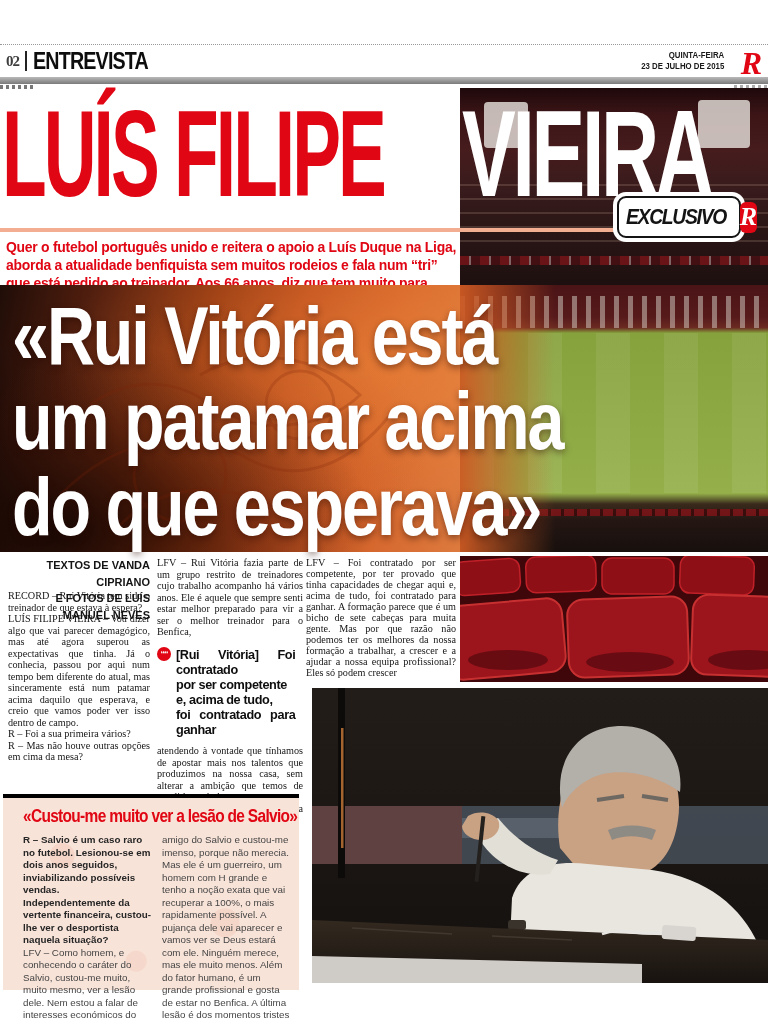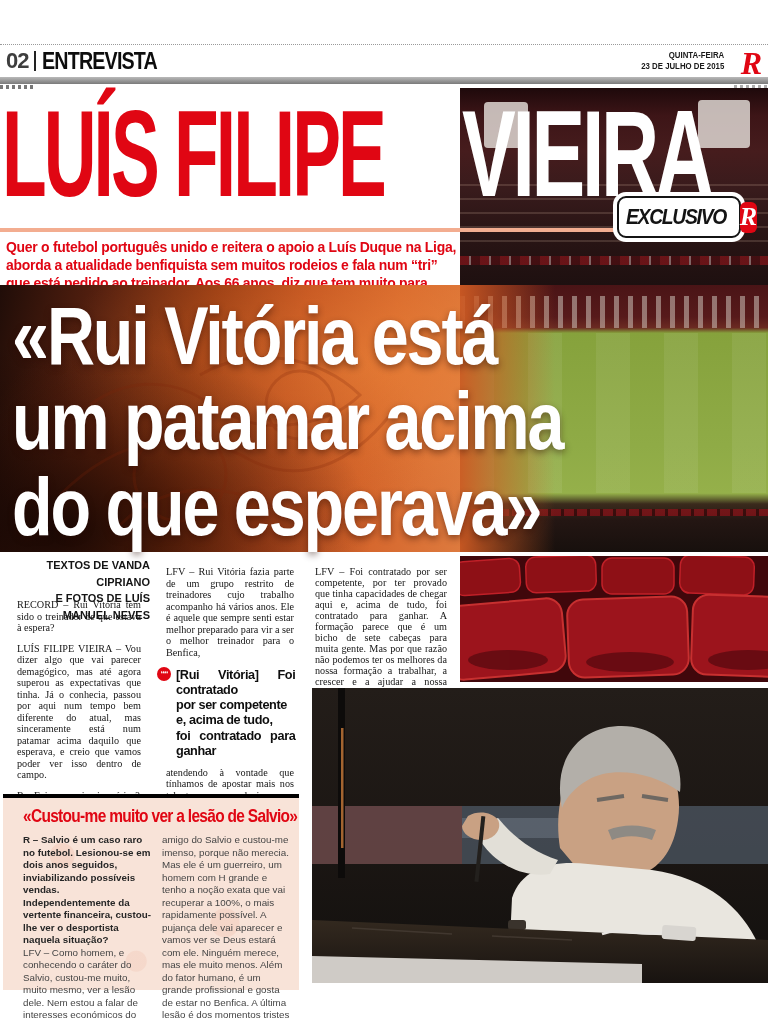--- a/index.html
+++ b/index.html
@@ -13,7 +13,7 @@
   .top-dotted { position:absolute; top:44px; left:0; width:768px; border-top:1px dotted #9a9a9a; }
   .masthead { position:absolute; top:47px; left:0; width:768px; height:30px; }
   .mh-left { position:absolute; left:6px; top:0; display:flex; align-items:center; gap:6px; }
-  .page-num { font-family:Liberation Sans, sans-serif; font-weight:bold; font-size:22px; color:#3e3e3e; letter-spacing:-1px; }
+  .page-num { font-family:Liberation Serif, serif; font-weight:bold; font-size:15px; color:#3e3e3e; letter-spacing:-1px; }
   .mh-divider { width:2px; height:20px; background:#222; }
   .section-title { font-family:"Liberation Sans",sans-serif; font-weight:900; font-size:24px; color:#0d0d0d;
     letter-spacing:-1px; transform:scaleX(0.82); transform-origin:left center; }

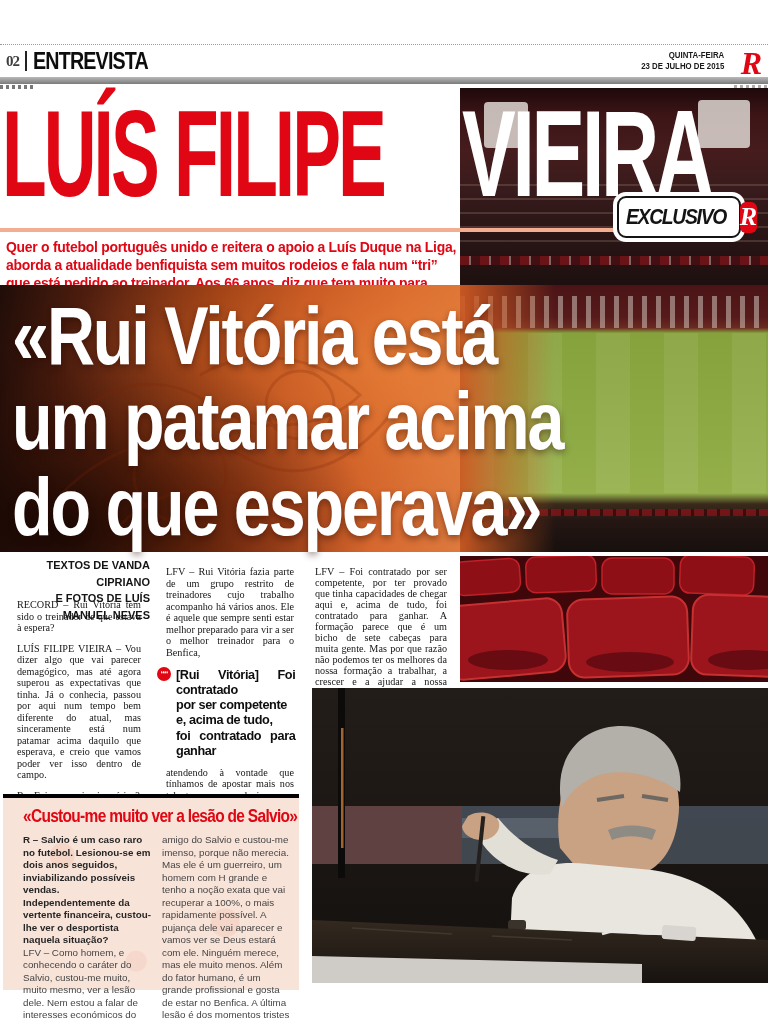--- a/index.html
+++ b/index.html
@@ -95,7 +95,7 @@
   .col1 { left:8px; top:590px; width:142px; }
   .col2 { left:157px; top:557px; width:146px; }
   .col3 { left:306px; top:557px; width:150px; line-height:1.08; }
-  .body-p { margin:9px; }
+  .body-p { margin:0; }
   .body-p.q { font-weight:normal; }
   .pullquote { display:flex; gap:5px; margin:9px 0 8px 0; }
   .pq-icon { flex:0 0 auto; width:14px; height:14px; border-radius:50%; background:#e00613; color:#fff;

